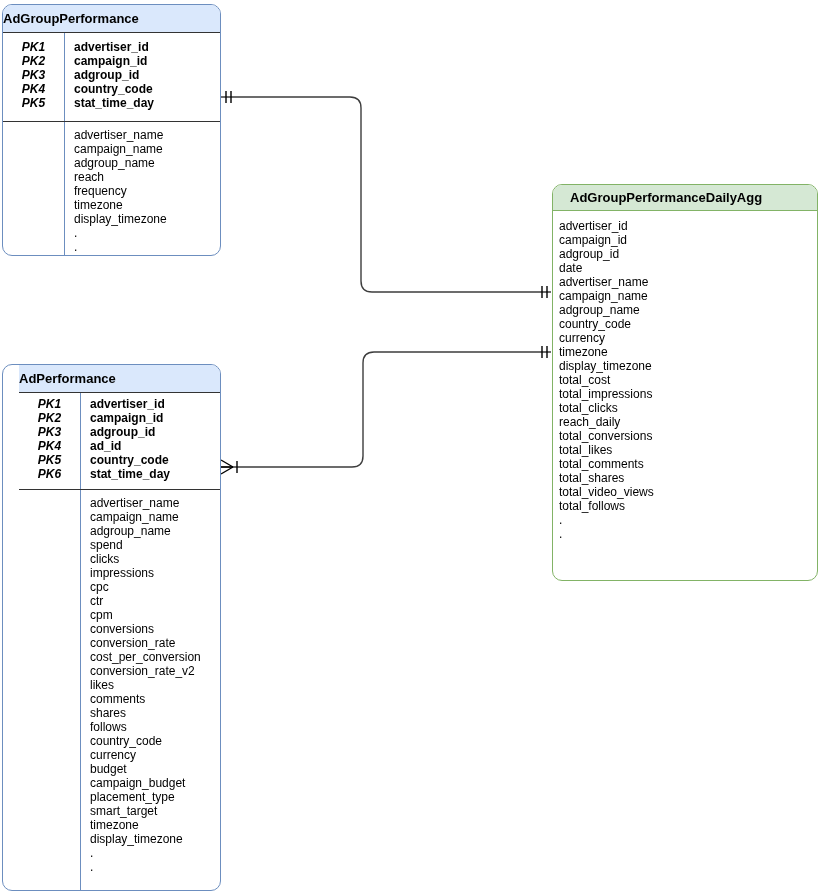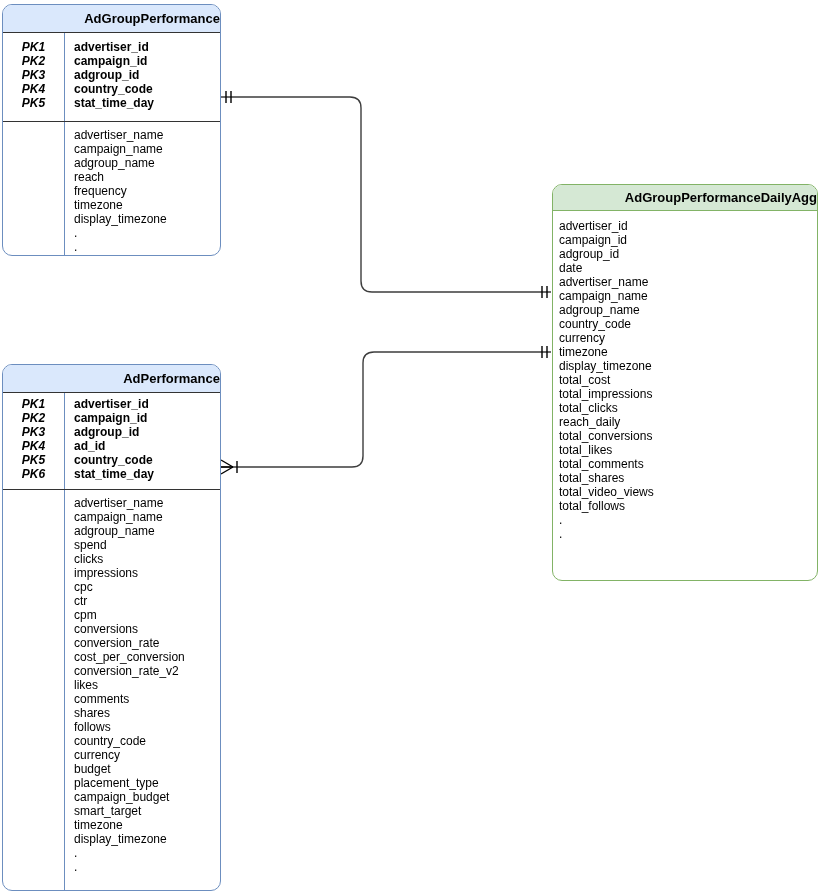--- a/index.html
+++ b/index.html
@@ -13,7 +13,7 @@
     display:flex;flex-direction:column;overflow:hidden;
   }
   .er-header{
-    flex:0 0 auto;text-align:right;font-weight:bold;font-size:13px;
+    flex:0 0 auto;text-align:left;font-weight:bold;font-size:13px;
     background:var(--fill,#dae8fc);border-bottom:1px solid var(--hline,#333);
   }
   .blue .er-header{height:27px;line-height:27px;}

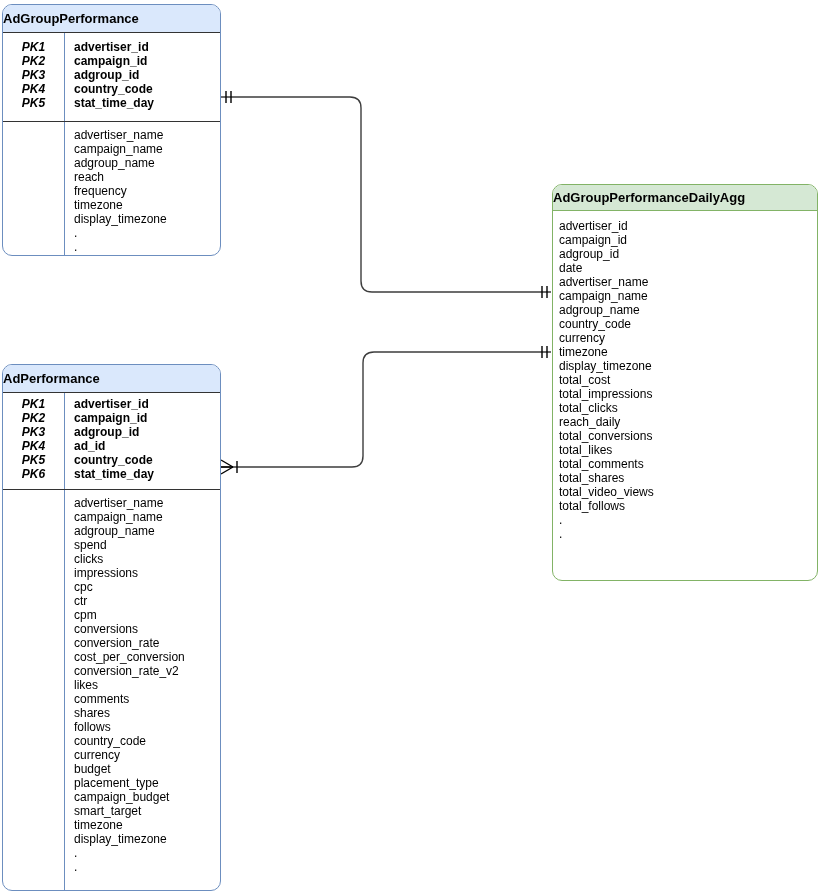--- a/index.html
+++ b/index.html
@@ -17,7 +17,7 @@
     background:var(--fill,#dae8fc);border-bottom:1px solid var(--hline,#333);
   }
   .blue .er-header{height:27px;line-height:27px;}
-  .green .er-header{height:25px;line-height:25px;}
+  .green .er-header{height:25px;line-height:25px;padding-left:17px;}
   .er-body{flex:1 1 auto;position:relative;}
   .has-keys .er-body::before{
     content:"";position:absolute;left:61px;top:0;bottom:0;width:1px;

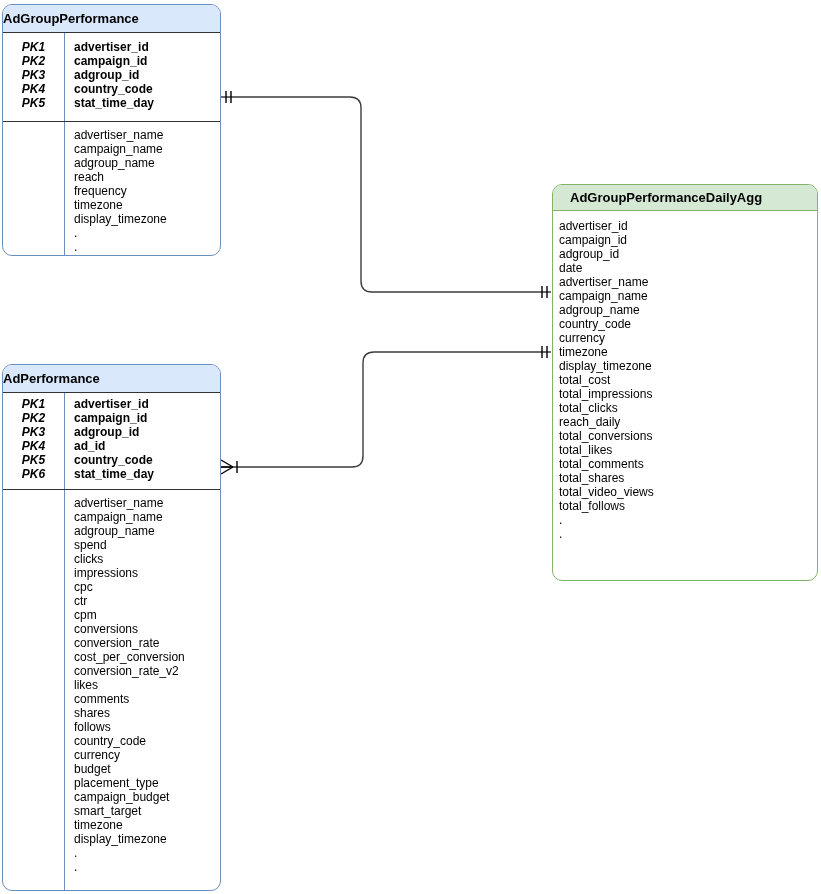--- a/index.html
+++ b/index.html
@@ -151,7 +151,7 @@
     </div>
   </div>
 
-  <div class="er-table blue has-keys" id="t1" style="left: 2px; top: 364px; width: 219px; height: 527px; --border: #6c8ebf; --fill: #dae8fc; --hline: #333333; --vline: #6c8ebf;">
+  <div class="er-table blue has-keys" id="t1" style="left: 2px; top: 364px; width: 219px; height: 527px; padding-left: 16px; --border: #6c8ebf; --fill: #dae8fc; --hline: #333333; --vline: #6c8ebf;">
     <div class="er-header">AdPerformance</div>
     <div class="er-body">
       <div class="er-section er-keys">

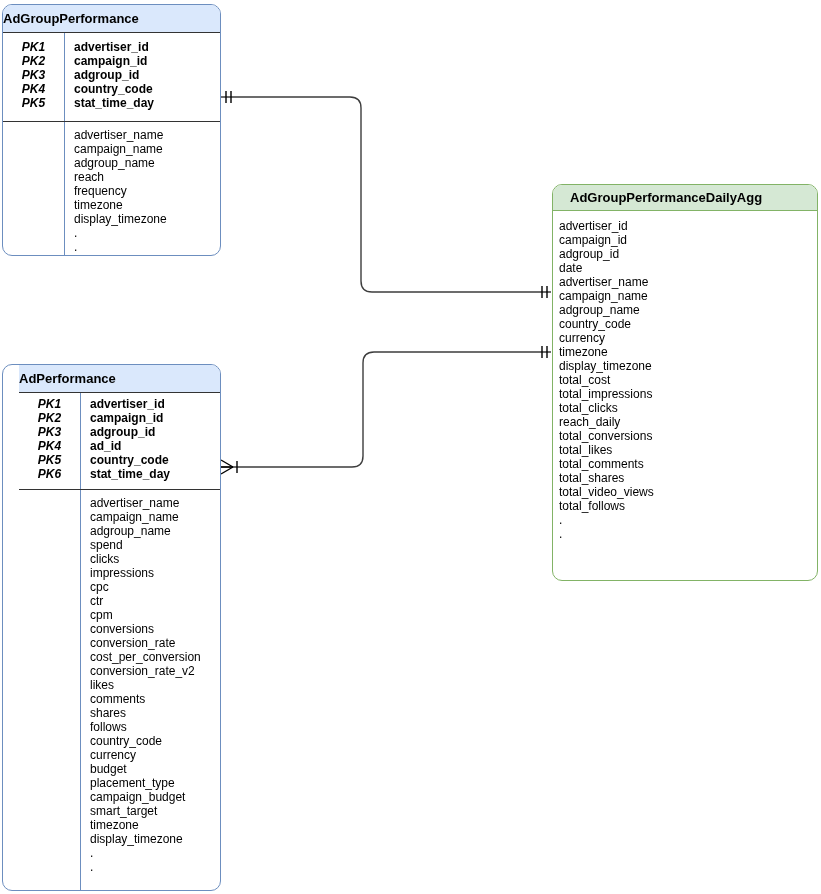--- a/index.html
+++ b/index.html
@@ -291,12 +291,12 @@
 
           <div class="er-row">
             <span class="pk-cell"></span>
+            <span class="field-cell">campaign_budget</span>
+          </div>
+
+          <div class="er-row">
+            <span class="pk-cell"></span>
             <span class="field-cell">placement_type</span>
-          </div>
-
-          <div class="er-row">
-            <span class="pk-cell"></span>
-            <span class="field-cell">campaign_budget</span>
           </div>
 
           <div class="er-row">

